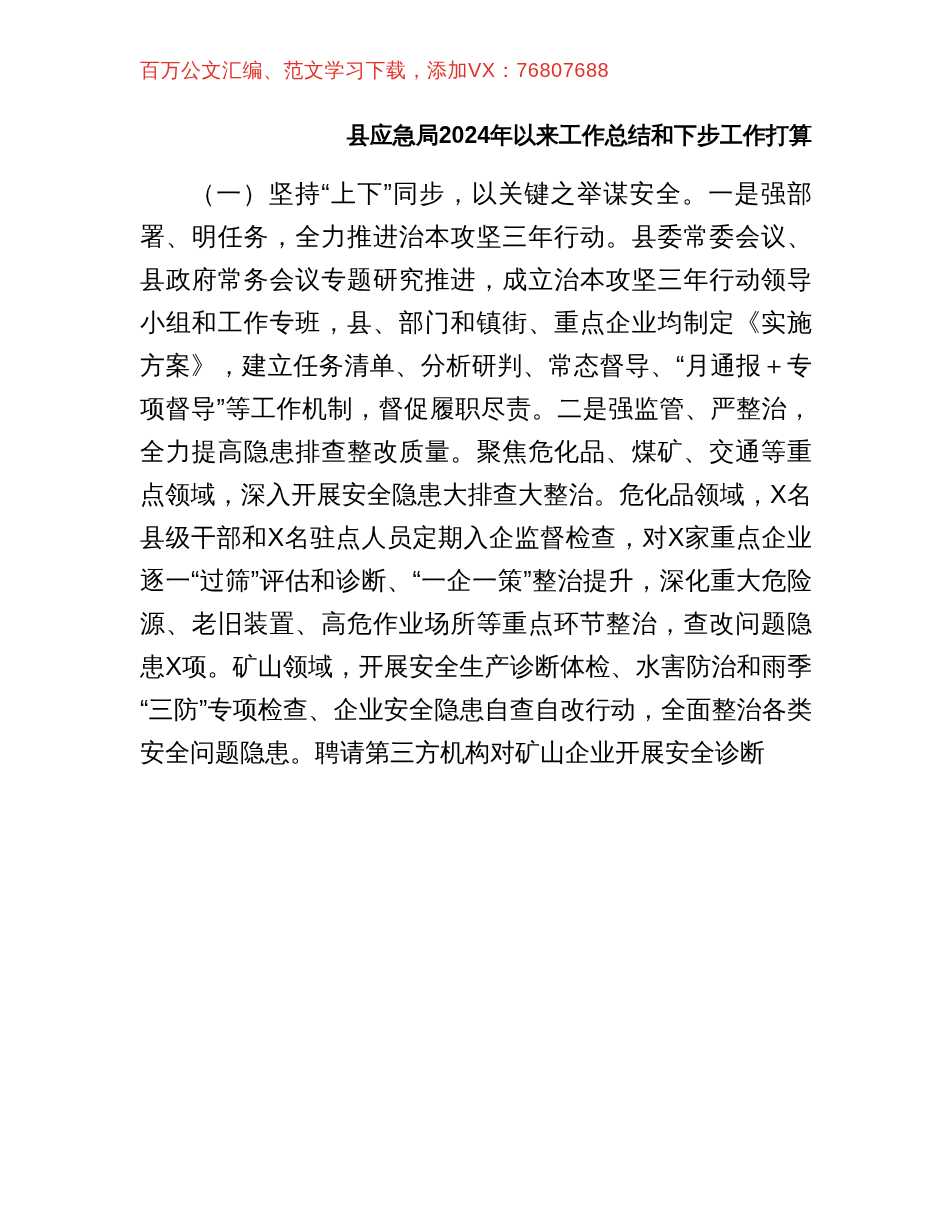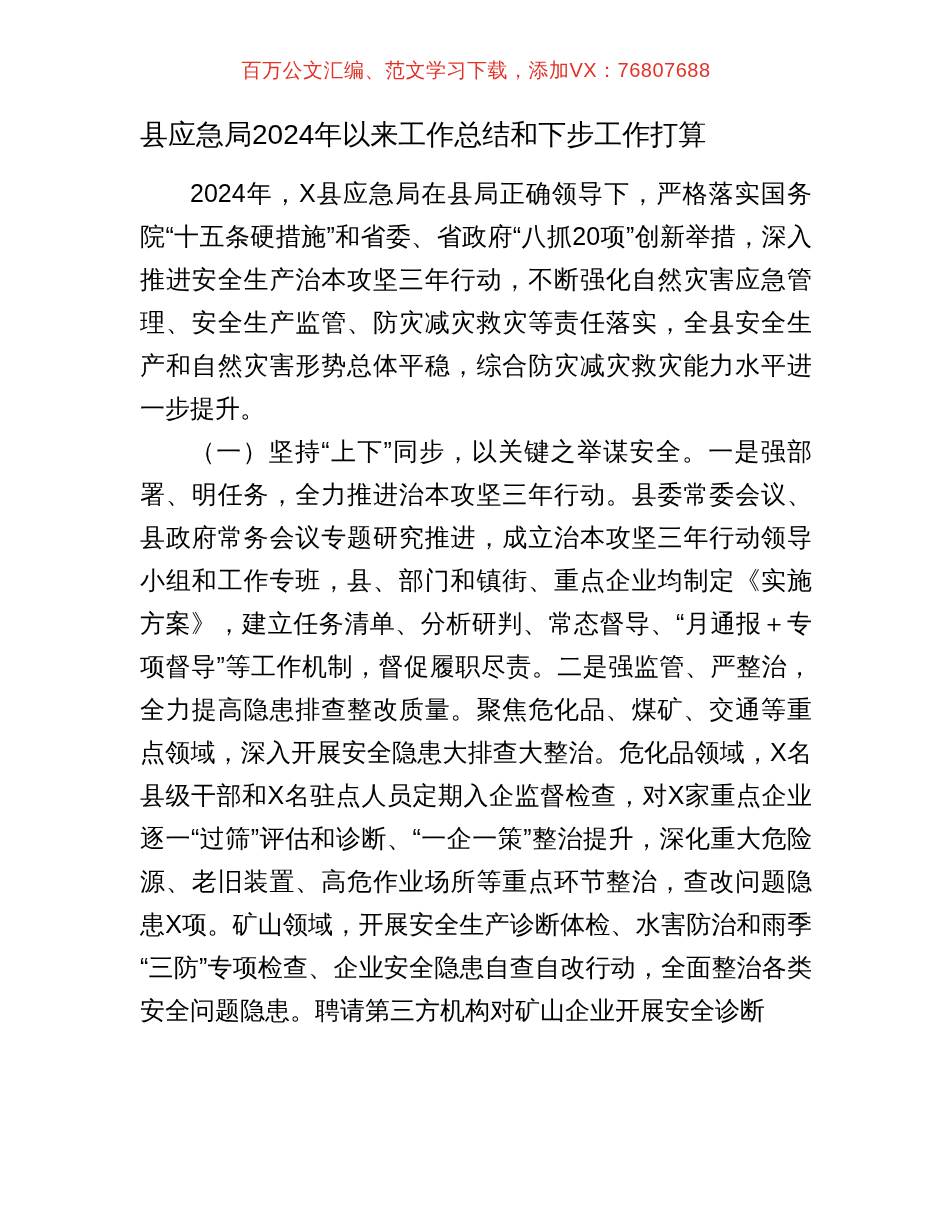--- a/index.html
+++ b/index.html
@@ -22,7 +22,6 @@
   }
   .header-note {
     margin: 0 0 27px 0;
-    text-align: center;
     font-size: 20px;
     line-height: 30px;
     color: #e23128;

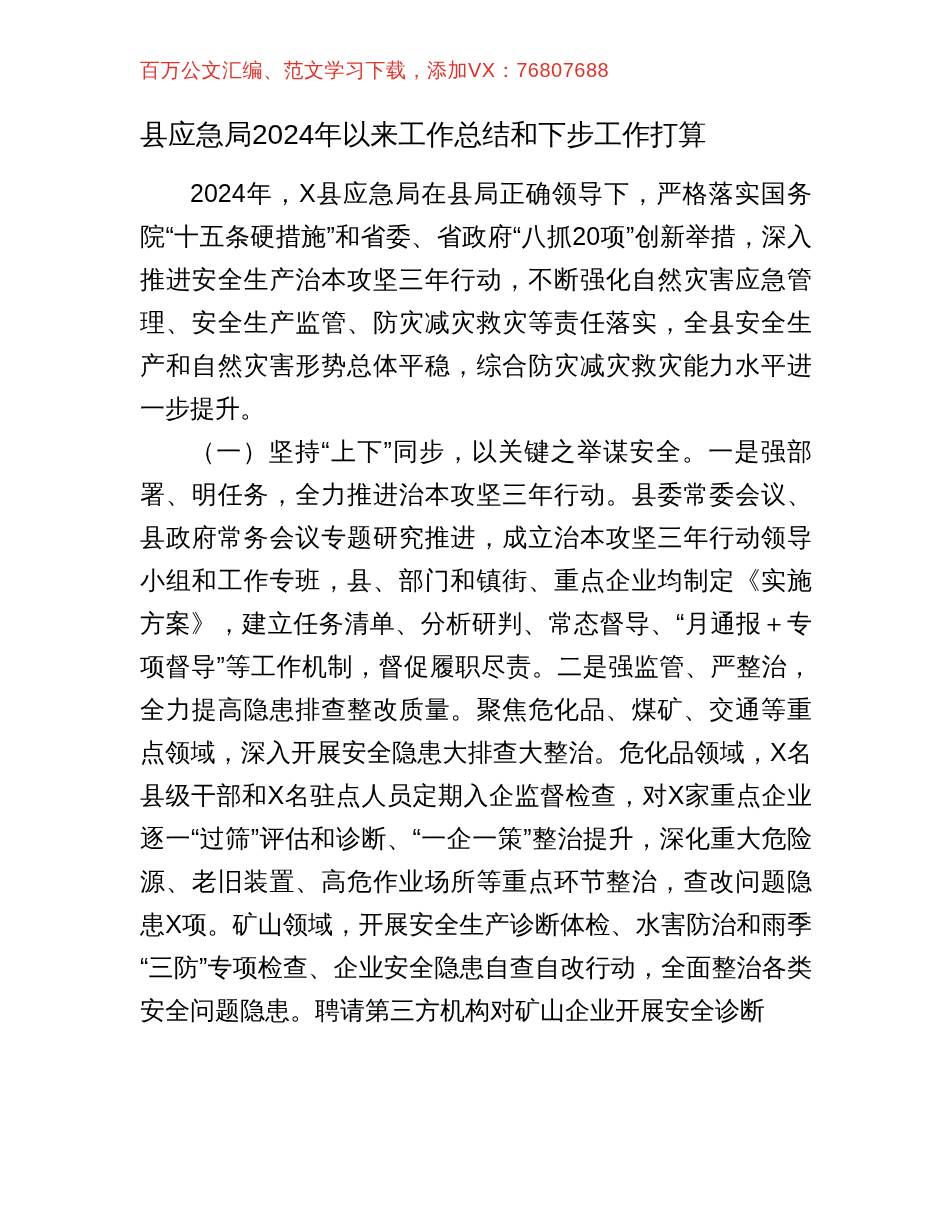--- a/index.html
+++ b/index.html
@@ -29,9 +29,9 @@
   }
   .doc-title {
     margin: 0 0 14px 0;
-    text-align: left;
-    font-size: 28px;
-    font-weight: normal;
+    text-align: right;
+    font-size: 23px;
+    font-weight: bold;
     line-height: 46px;
   }
   .para {

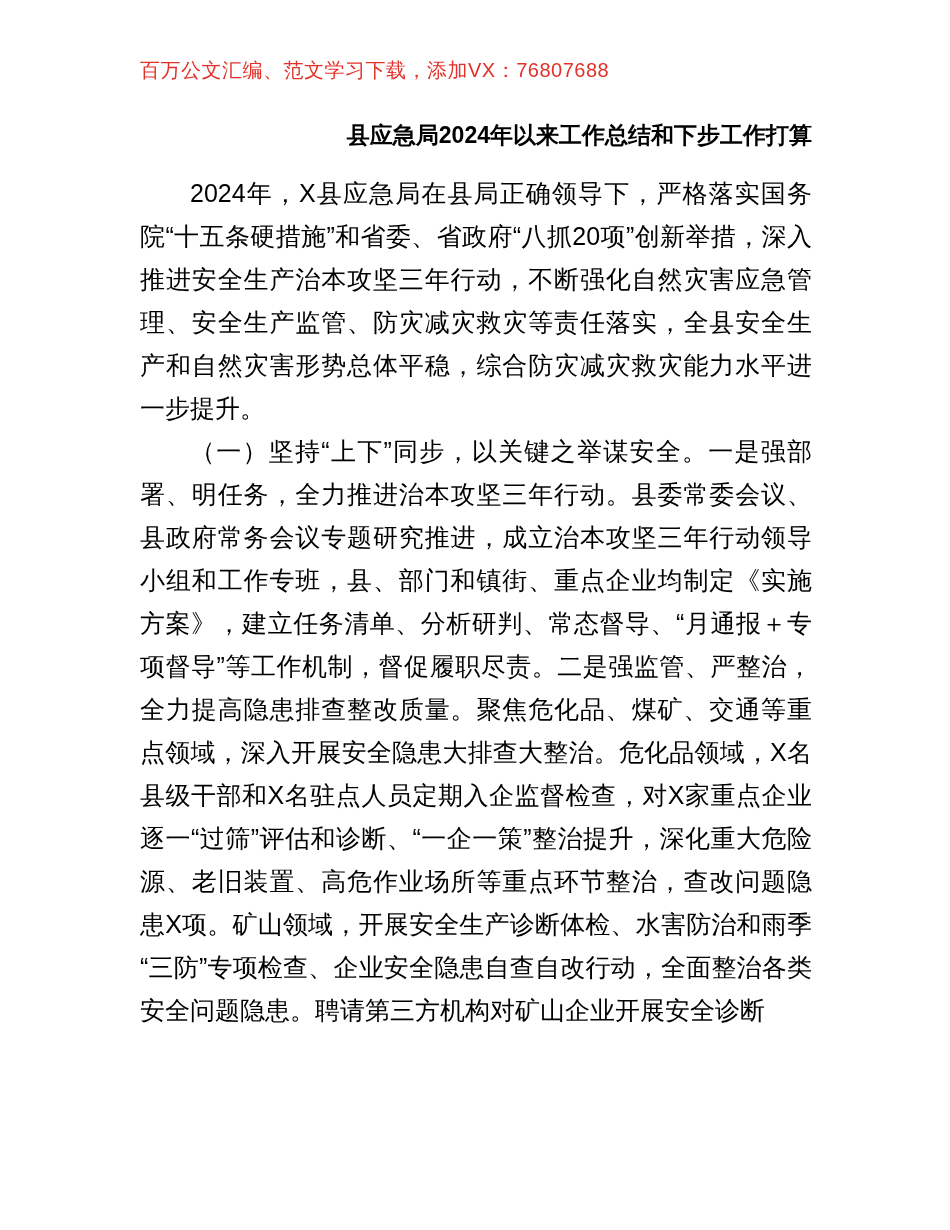--- a/index.html
+++ b/index.html
@@ -61,7 +61,6 @@
 
     <h1 class="doc-title">县应急局2024年以来工作总结和下步工作打算</h1>
 
-    <p class="para">2024年，X县应急局在县局正确领导下，严格落实国务院“十五条硬措施”和省委、省政府“八抓20项”创新举措，深入推进安全生产治本攻坚三年行动，不断强化自然灾害应急管理、安全生产监管、防灾减灾救灾等责任落实，全县安全生产和自然灾害形势总体平稳，综合防灾减灾救灾能力水平进一步提升。</p>
 
 
     <p class="para">（一）坚持“上下”同步，以关键之举谋安全。一是强部署、明任务，全力推进治本攻坚三年行动。县委常委会议、县政府常务会议专题研究推进，成立治本攻坚三年行动领导小组和工作专班，县、部门和镇街、重点企业均制定《实施方案》，建立任务清单、分析研判、常态督导、“月通报＋专项督导”等工作机制，督促履职尽责。二是强监管、严整治，全力提高隐患排查整改质量。聚焦危化品、煤矿、交通等重点领域，深入开展安全隐患大排查大整治。危化品领域，X名县级干部和X名驻点人员定期入企监督检查，对X家重点企业逐一“过筛”评估和诊断、“一企一策”整治提升，深化重大危险源、老旧装置、高危作业场所等重点环节整治，查改问题隐患X项。矿山领域，开展安全生产诊断体检、水害防治和雨季“三防”专项检查、企业安全隐患自查自改行动，全面整治各类安全问题隐患。聘请第三方机构对矿山企业开展安全诊断</p>

